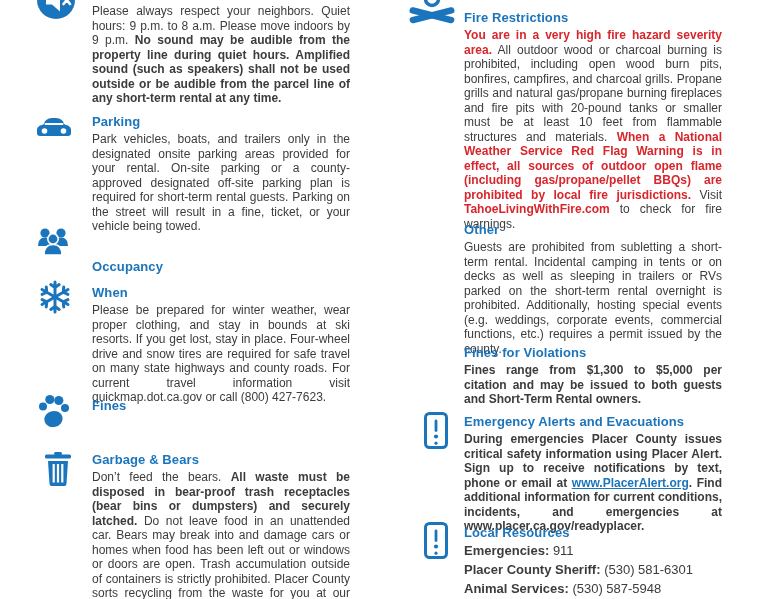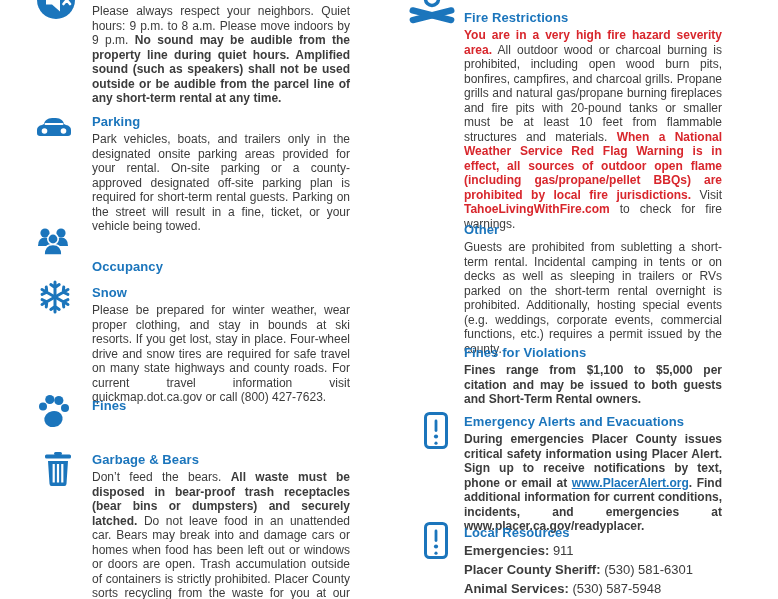--- a/index.html
+++ b/index.html
@@ -131,7 +131,7 @@
 </div>
 
 <div class="sec" style="left:92px;top:284px;">
-  <h2 class="hd">Snow</h2>
+  <h2 class="hd">When</h2>
   <p class="bd"><span>Please be prepared for winter weather, wear proper clothing, and stay in bounds at ski resorts. If you get lost, stay in place. Four-wheel drive and snow tires are required for safe travel on many state highways and county roads. For current travel information visit quickmap.dot.ca.gov or call (800) 427-7623.</span></p>
 </div>
 

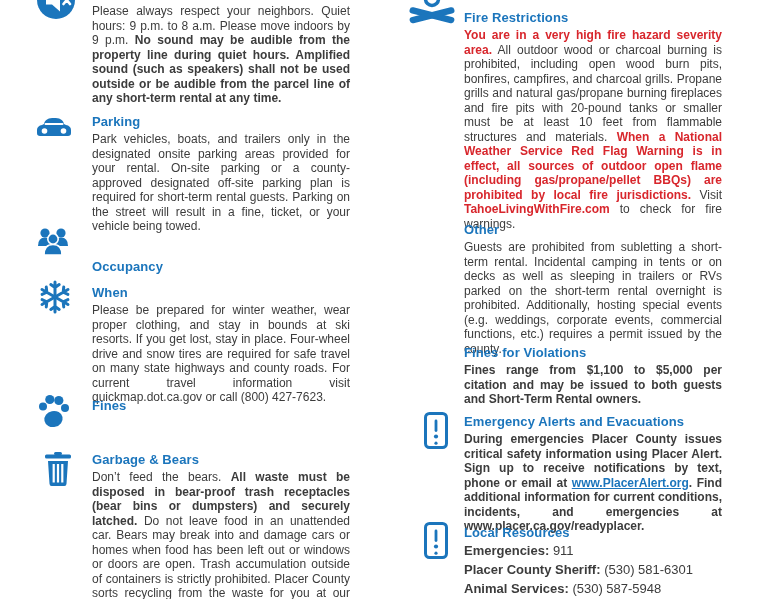--- a/index.html
+++ b/index.html
@@ -156,7 +156,7 @@
 
 <div class="sec" style="left:464px;top:344px;">
   <h2 class="hd">Fines for Violations</h2>
-  <p class="bd"><span class="run-bi">Fines range from $1,100 to $5,000 per citation and may be issued to both guests and Short-Term Rental owners.</span></p>
+  <p class="bd"><span class="run-bi">Fines range from $1,300 to $5,000 per citation and may be issued to both guests and Short-Term Rental owners.</span></p>
 </div>
 
 <div class="sec" style="left:464px;top:413px;">

